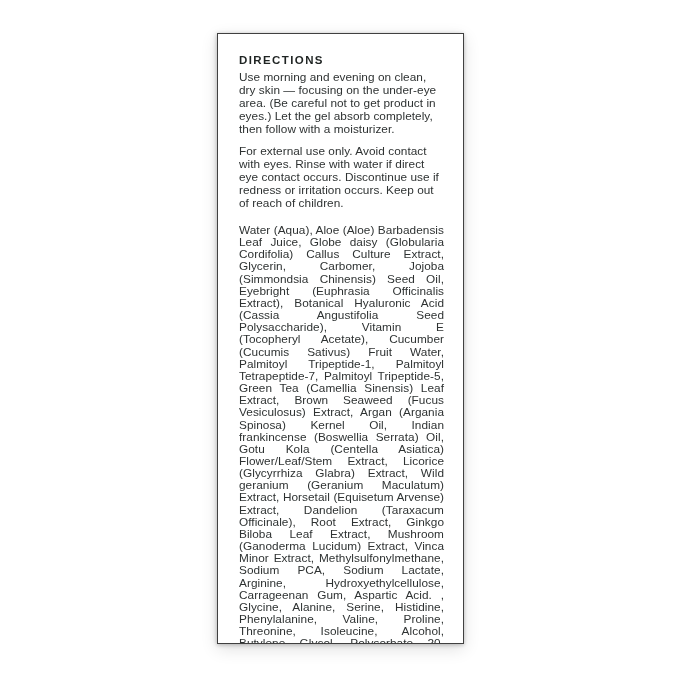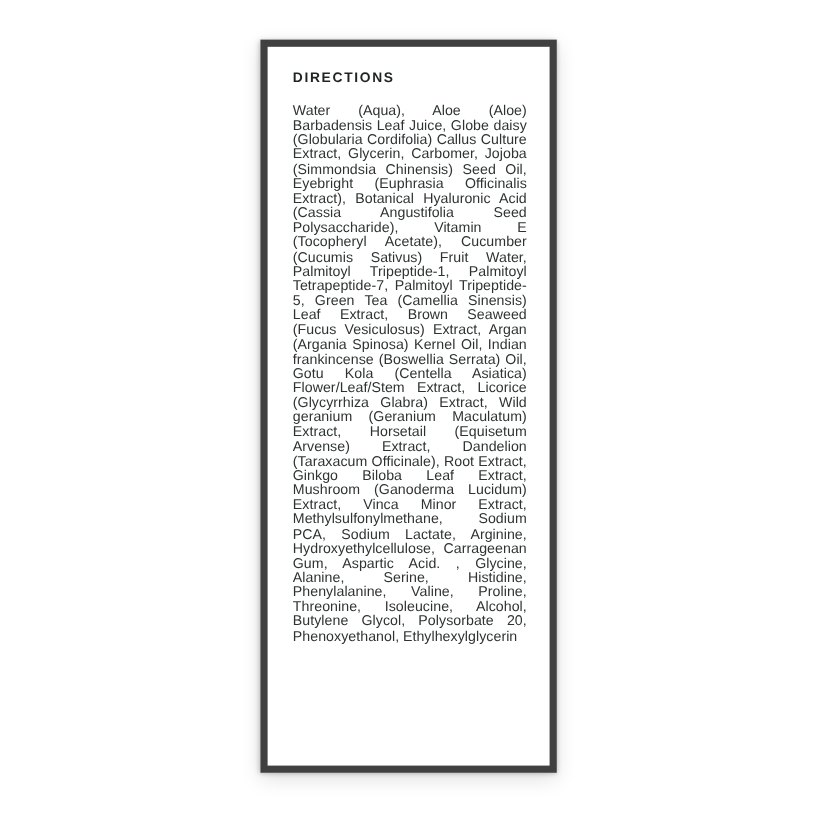--- a/index.html
+++ b/index.html
@@ -19,7 +19,7 @@
     left: 217px; top: 33px;
     width: 247px; height: 611px;
     background: #ffffff;
-    border: 6px solid #404040;
+    border: 1px solid #404040;
     box-shadow: 0 1px 4px rgba(0,0,0,0.22), 0 5px 16px rgba(0,0,0,0.12), -2px 0 6px rgba(0,0,0,0.06);
     padding: 20px 19px 14px 21px;
     overflow: hidden;

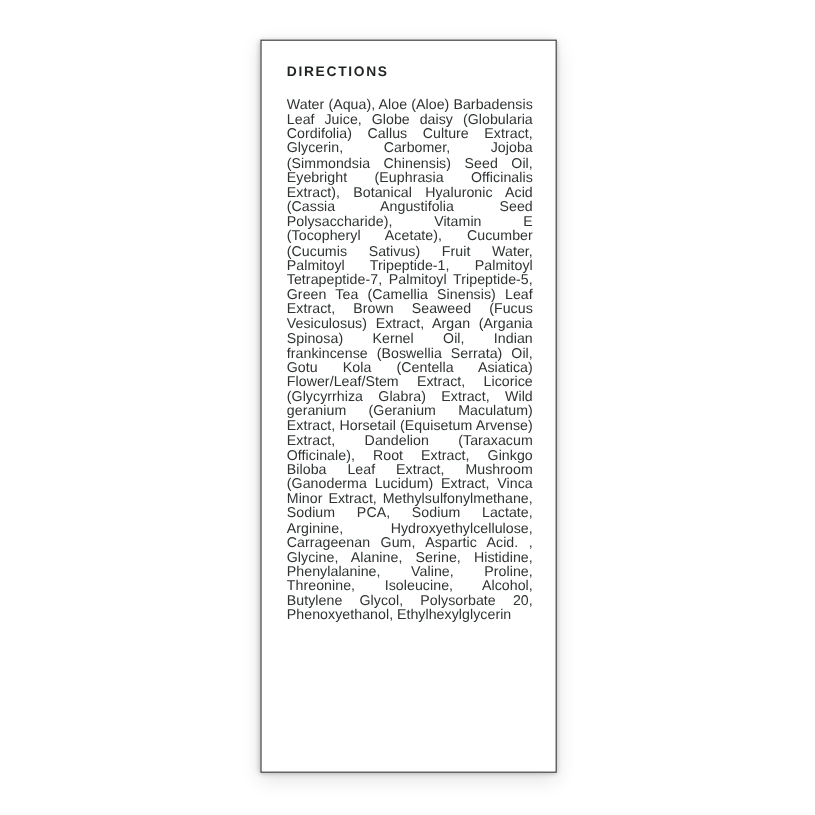--- a/index.html
+++ b/index.html
@@ -57,6 +57,7 @@
 
     <div class="section">
       <h2 class="hdr">DIRECTIONS</h2>
+      <p class="para">Use morning and evening on clean, dry skin — focusing on the under-eye area. (Be careful not to get product in eyes.) Let the gel absorb completely, then follow with a moisturizer.</p>
     </div>
 
     <div class="section section-ingredients">

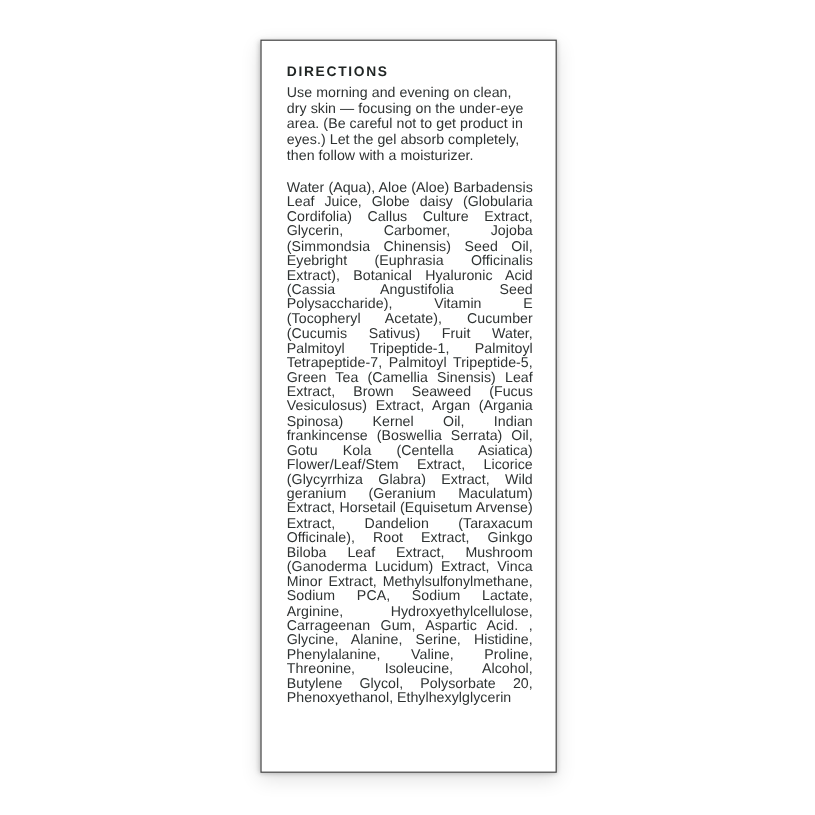--- a/index.html
+++ b/index.html
@@ -58,6 +58,7 @@
     <div class="section">
       <h2 class="hdr">DIRECTIONS</h2>
       <p class="para">Use morning and evening on clean, dry skin — focusing on the under-eye area. (Be careful not to get product in eyes.) Let the gel absorb completely, then follow with a moisturizer.</p>
+      <p class="para">For external use only. Avoid contact with eyes. Rinse with water if direct eye contact occurs. Discontinue use if redness or irritation occurs. Keep out of reach of children.</p>
     </div>
 
     <div class="section section-ingredients">

